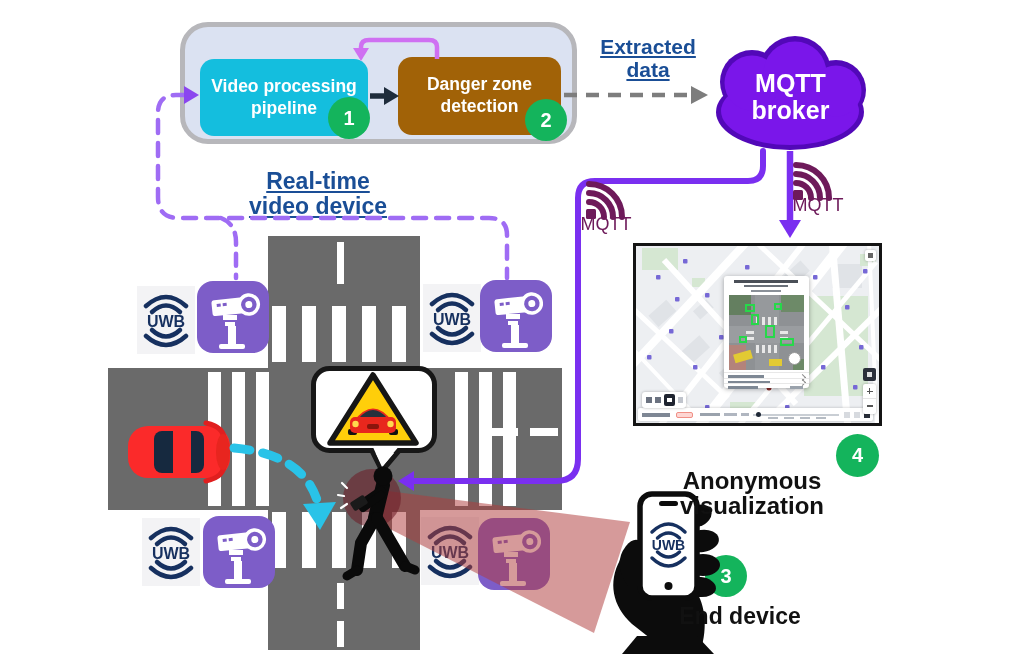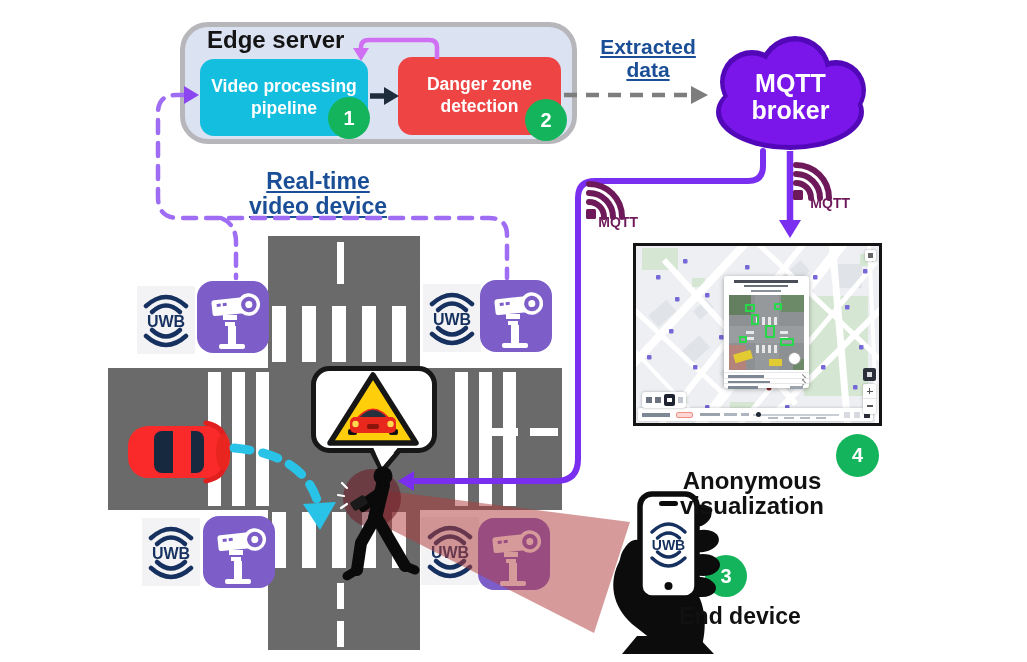--- a/index.html
+++ b/index.html
@@ -375,7 +375,6 @@
   </div>
 
   <div class="panel"></div>
-  <div class="abs" style="left:207px;top:26px;font-size:24px;font-weight:800;color:#141414;z-index:22;">Edge server</div>
   <div class="proc-box" style="left:200px;top:59px;width:168px;height:77px;background:#14bede;">Video processing pipeline</div>
   <div class="proc-box" style="left:398px;top:57px;width:163px;height:78px;background:#ef4444;">Danger zone detection</div>
   <div class="badge" style="left:328px;top:97px;width:42px;height:42px;font-size:20px;">1</div>

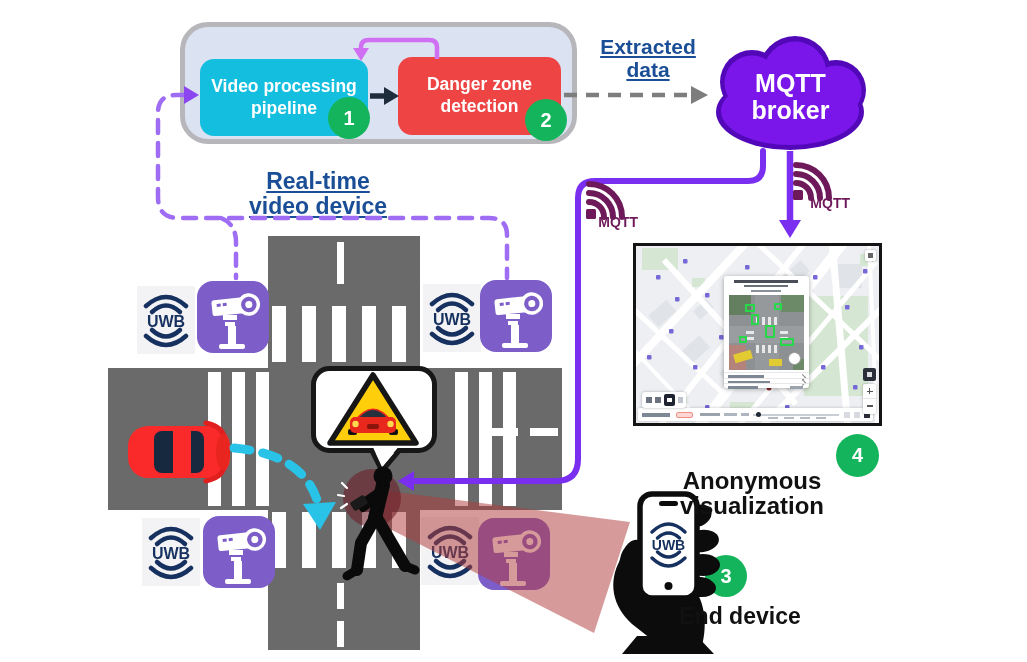--- a/index.html
+++ b/index.html
@@ -376,7 +376,7 @@
 
   <div class="panel"></div>
   <div class="proc-box" style="left:200px;top:59px;width:168px;height:77px;background:#14bede;">Video processing pipeline</div>
-  <div class="proc-box" style="left:398px;top:57px;width:163px;height:78px;background:#ef4444;">Danger zone detection</div>
+  <div class="proc-box" style="left:398px;top:57px;width:163px;height:78px;background:#a16207;">Danger zone detection</div>
   <div class="badge" style="left:328px;top:97px;width:42px;height:42px;font-size:20px;">1</div>
   <div class="badge" style="left:525px;top:99px;width:42px;height:42px;font-size:20px;">2</div>
 

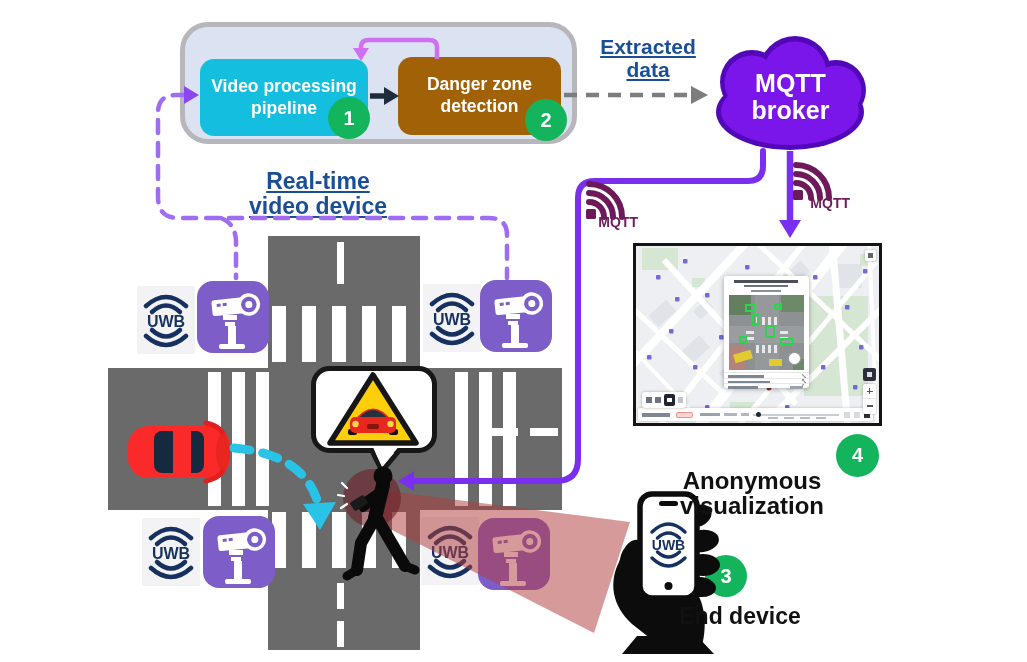--- a/index.html
+++ b/index.html
@@ -16,7 +16,7 @@
          display:flex;align-items:center;justify-content:center;z-index:46;}
   .blue-label{position:absolute;color:#1a4e96;font-weight:800;text-align:center;line-height:1.1;z-index:30;text-decoration:underline;}
   .black-label{position:absolute;color:#111;font-weight:800;text-align:center;line-height:1.05;z-index:61;}
-  .mqtt-word{position:absolute;color:#6e1a5a;font-weight:700;font-size:14px;text-align:right;width:64px;z-index:41;}
+  .mqtt-word{position:absolute;color:#6e1a5a;font-weight:400;font-size:18px;text-align:center;width:64px;z-index:41;}
   .panel{position:absolute;left:180px;top:22px;width:397px;height:122px;background:#dbe2f2;
          border:5px solid #b7b7bb;border-radius:28px;box-sizing:border-box;z-index:20;}
   .proc-box{position:absolute;border-radius:14px;color:#fff;font-weight:700;font-size:17.5px;

